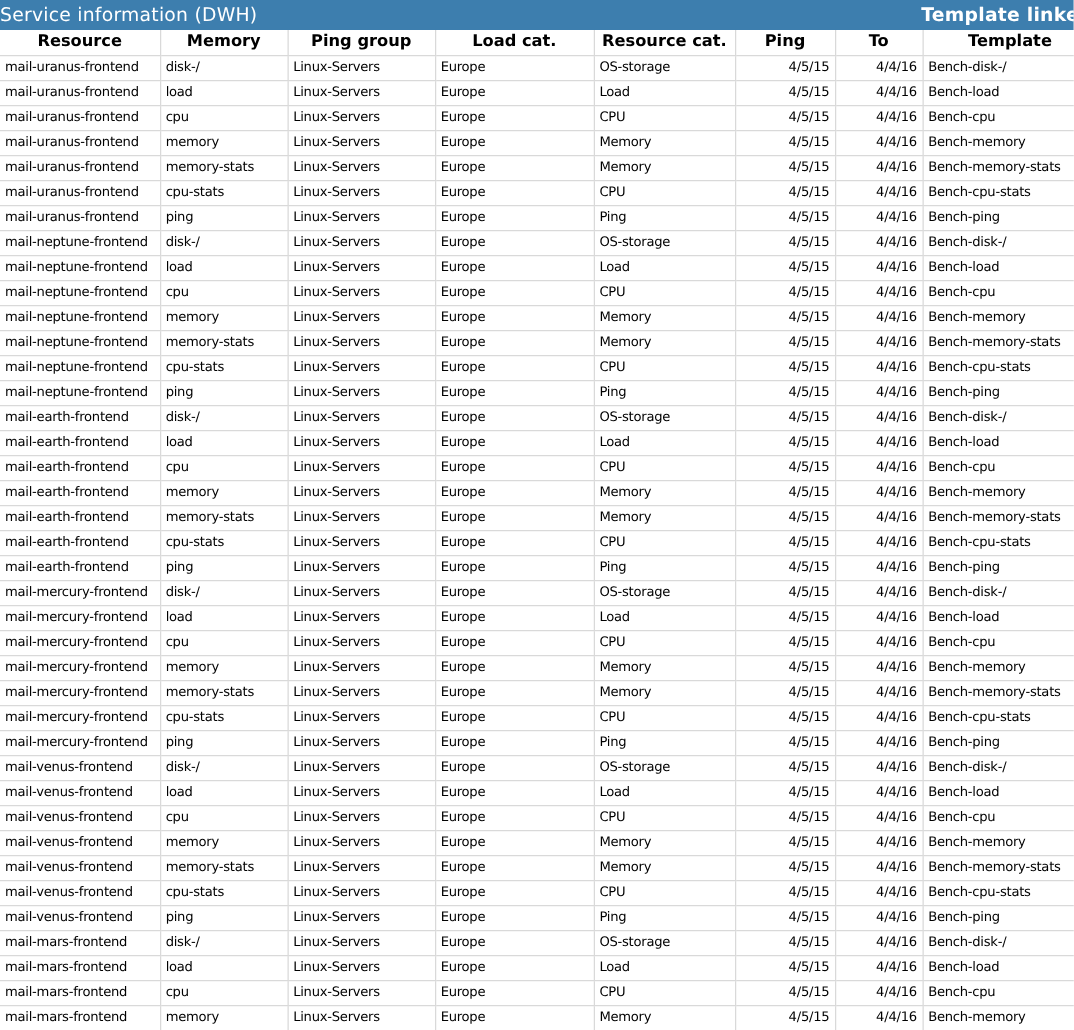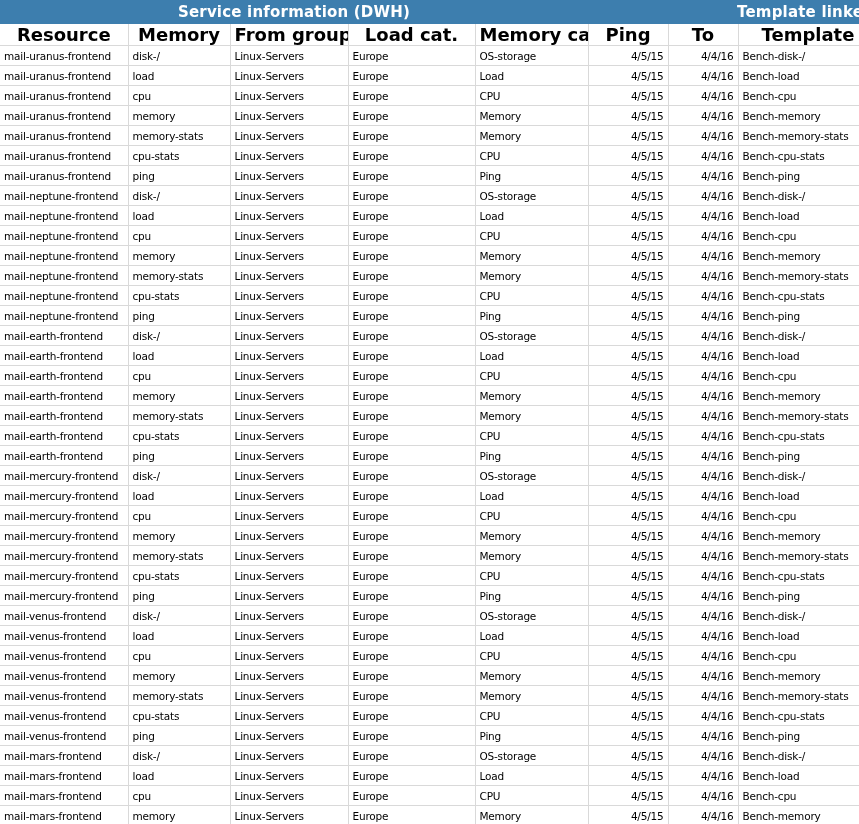--- a/index.html
+++ b/index.html
@@ -24,10 +24,9 @@
     width: 588px;
     height: 24px;
     line-height: 24px;
-    text-align: center;
     color: #ffffff;
     font-size: 15px;
-    font-weight: bold;
+    font-weight: normal;
     letter-spacing: 0.2px;
     white-space: nowrap;
   }

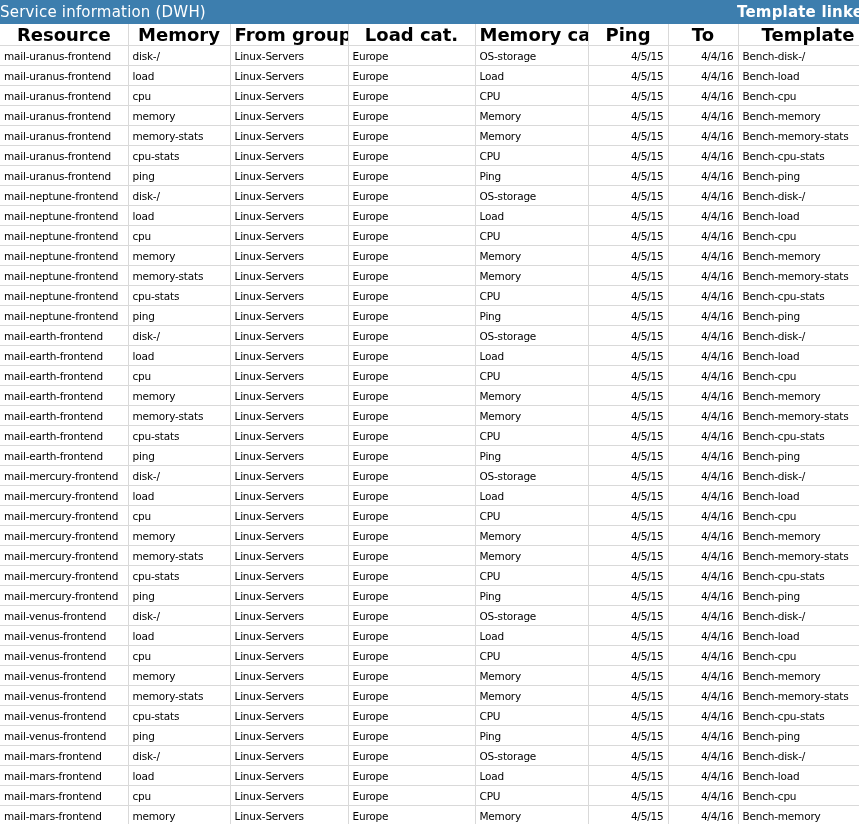--- a/index.html
+++ b/index.html
@@ -59,7 +59,7 @@
     color: #000000;
   }
   table.report th {
-    font-size: 18px;
+    font-size: 13px;
     font-weight: bold;
     text-align: center;
   }

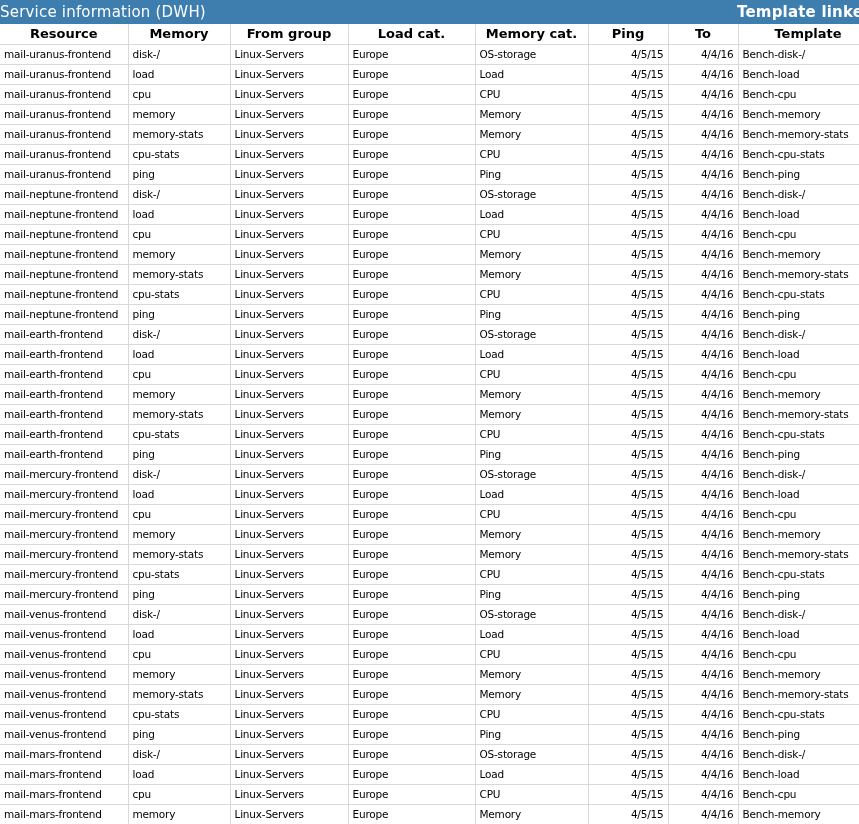--- a/index.html
+++ b/index.html
@@ -102,7 +102,7 @@
     <tr>
         <th>Resource</th>
         <th>Memory</th>
-        <th>From group</th>
+        <th>Ping group</th>
         <th>Load cat.</th>
         <th>Memory cat.</th>
         <th>Ping</th>

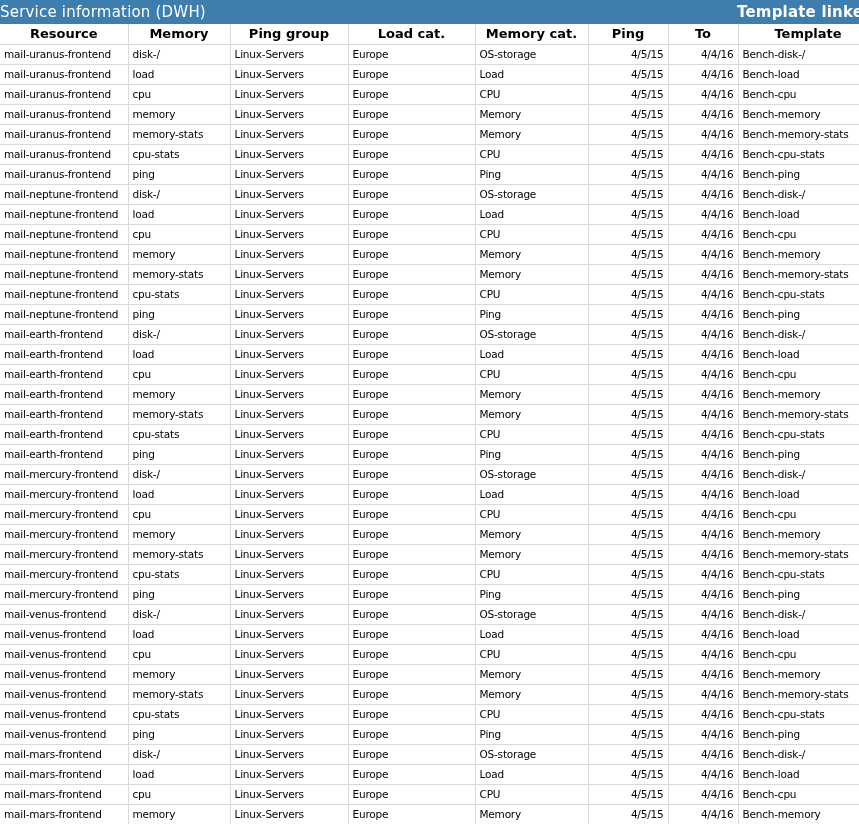--- a/index.html
+++ b/index.html
@@ -104,7 +104,7 @@
         <th>Memory</th>
         <th>Ping group</th>
         <th>Load cat.</th>
-        <th>Memory cat.</th>
+        <th>Resource cat.</th>
         <th>Ping</th>
         <th>To</th>
         <th>Template</th>

